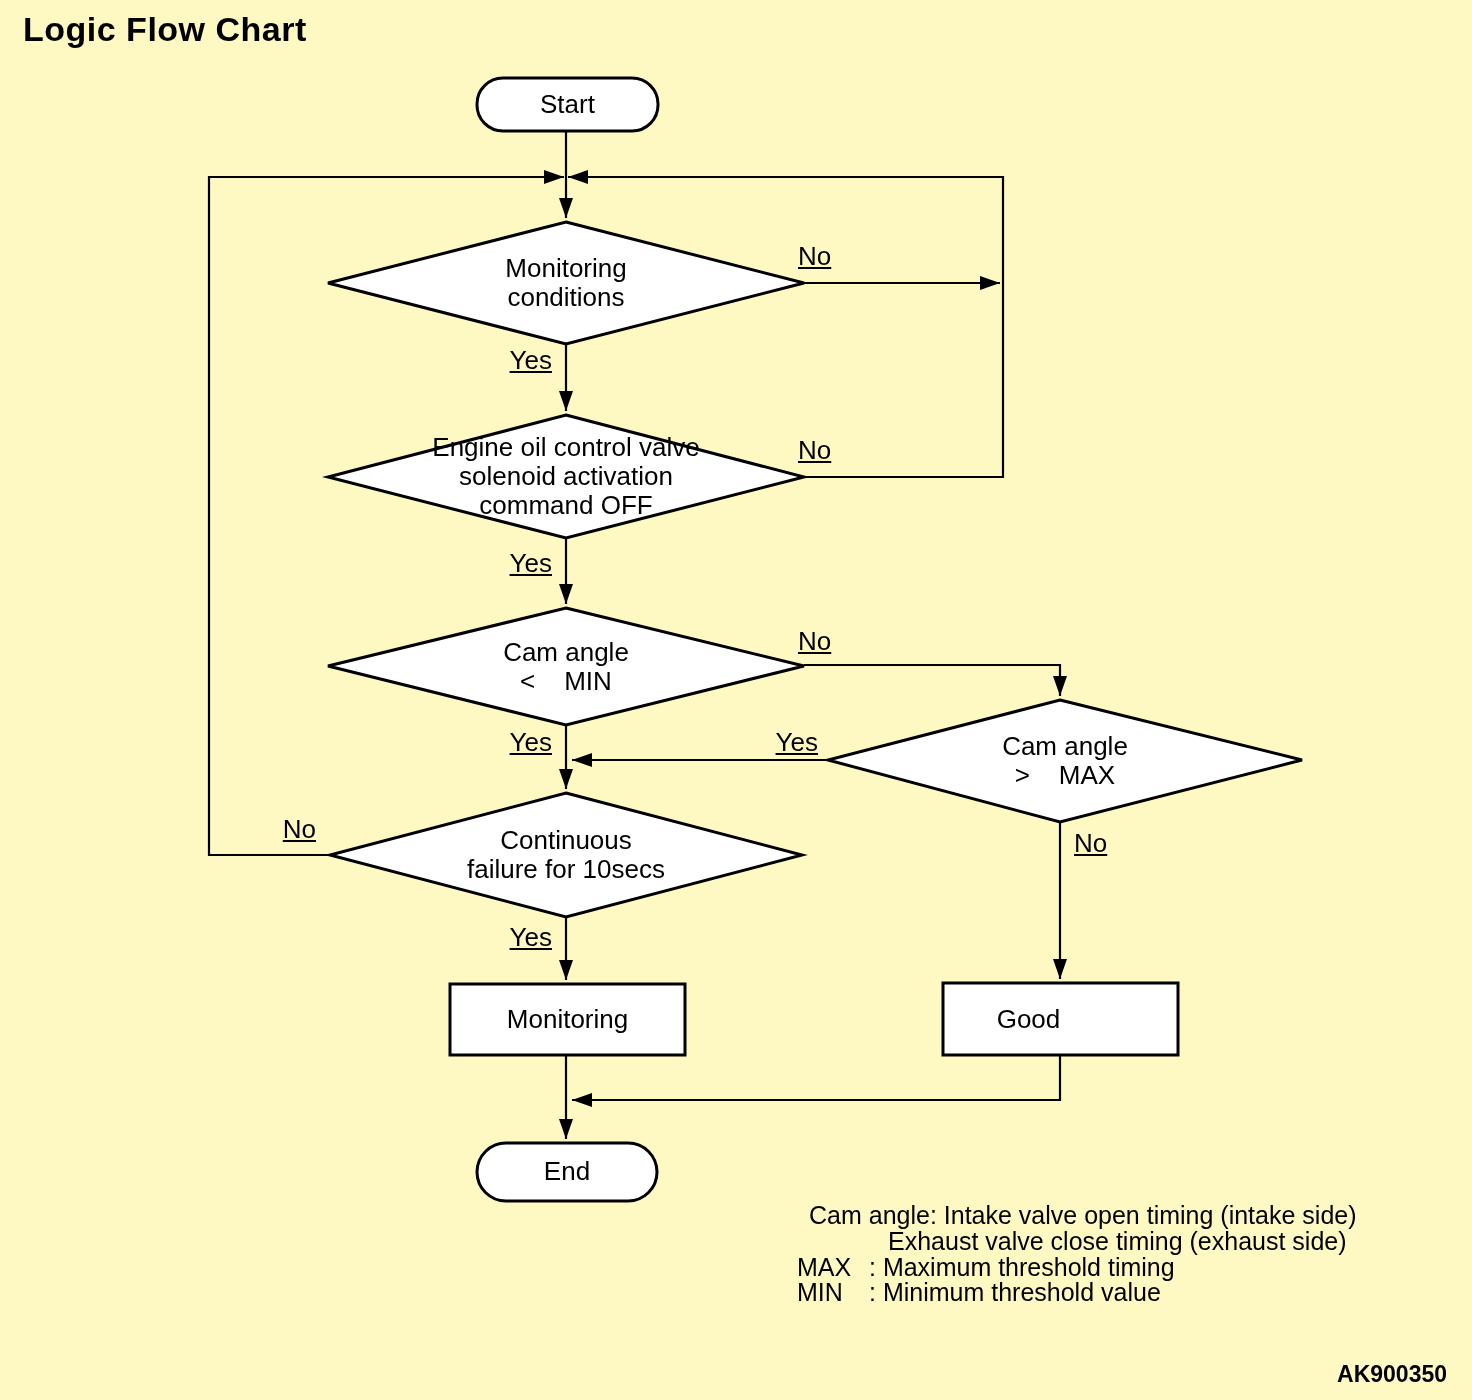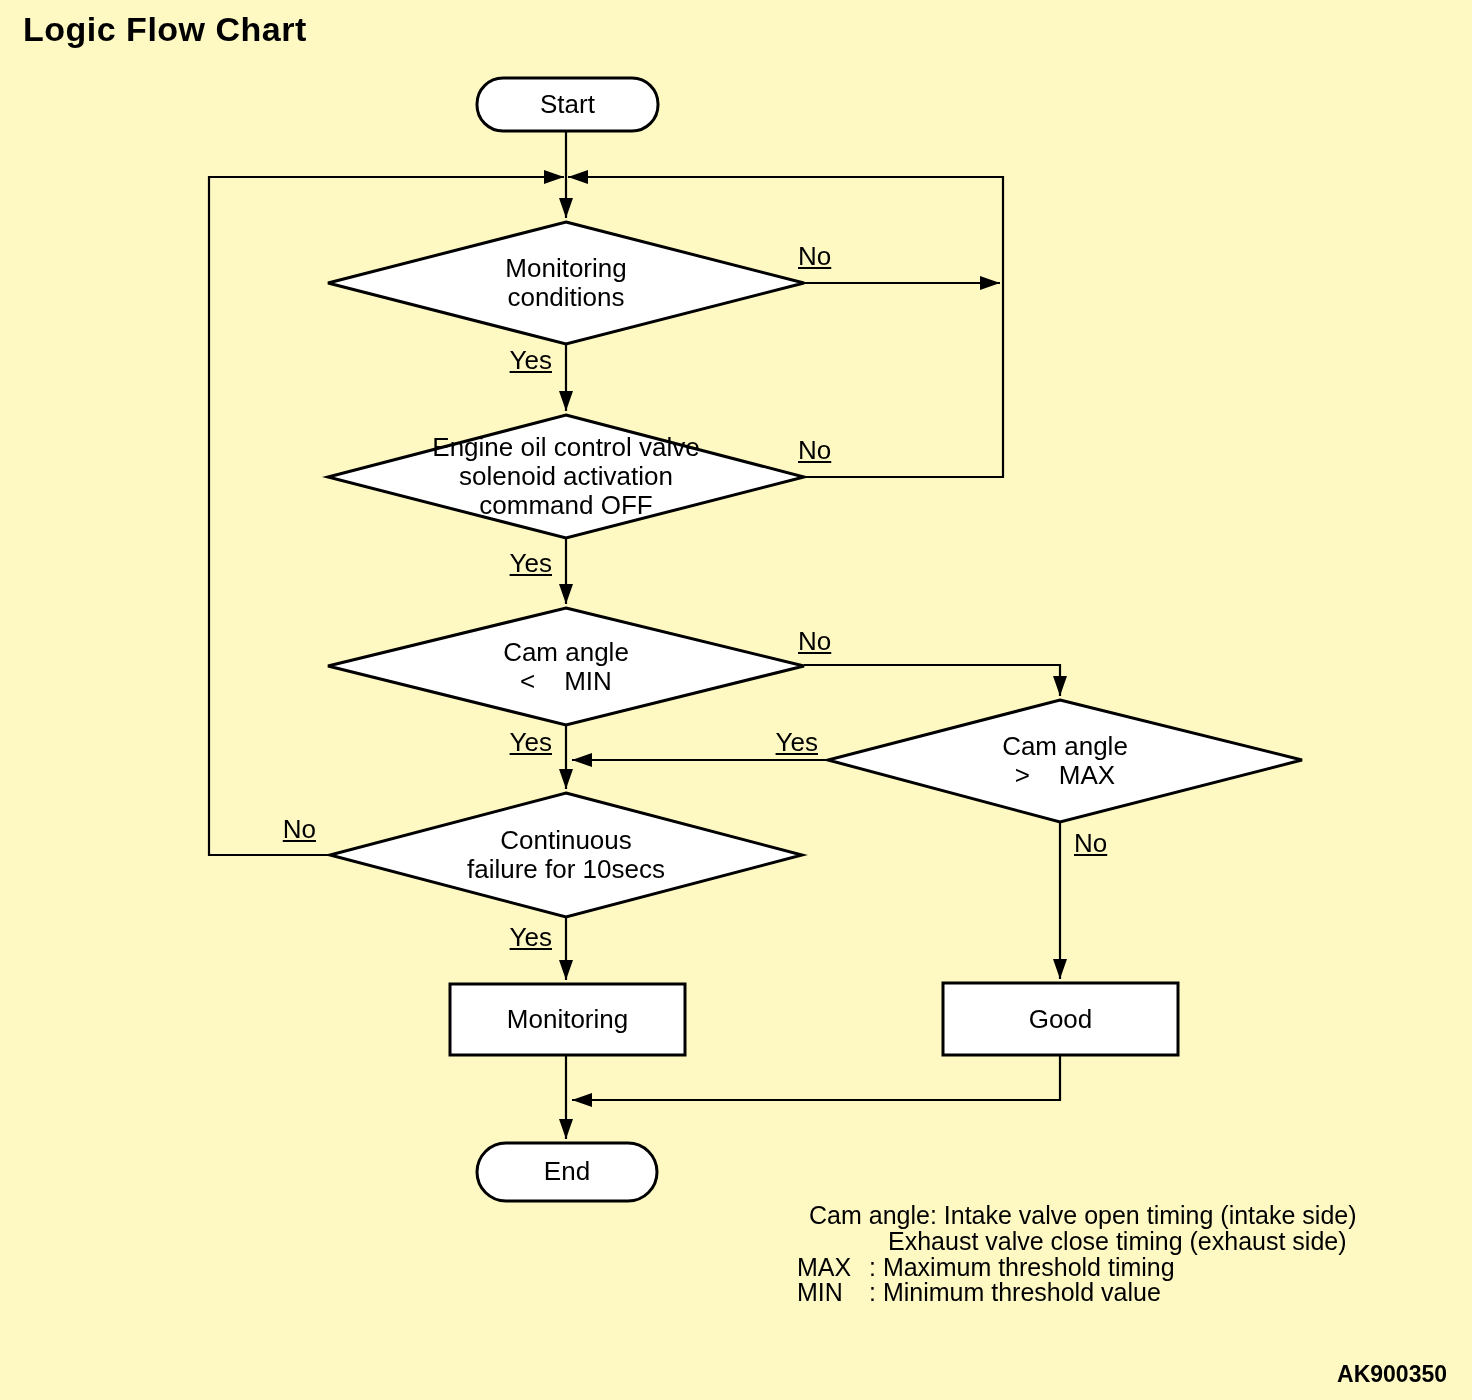--- a/index.html
+++ b/index.html
@@ -108,7 +108,7 @@
   <div class="node-label" style="left:330px; top:793px; width:472px; height:124px;">Continuous
 failure for 10secs</div>
   <div class="node-label" style="left:450px; top:984px; width:235px; height:71px;">Monitoring</div>
-  <div class="node-label" style="left:943px; top:983px; width:235px; height:72px;">Good</div>
+  <div class="node-label" style="left:911px; top:983px; width:235px; height:72px;">Good</div>
   <div class="node-label" style="left:477px; top:1143px; width:180px; height:56px;">End</div>
 
   <div class="edge-label right" style="left:456px; top:347px; width:96px;">Yes</div>

